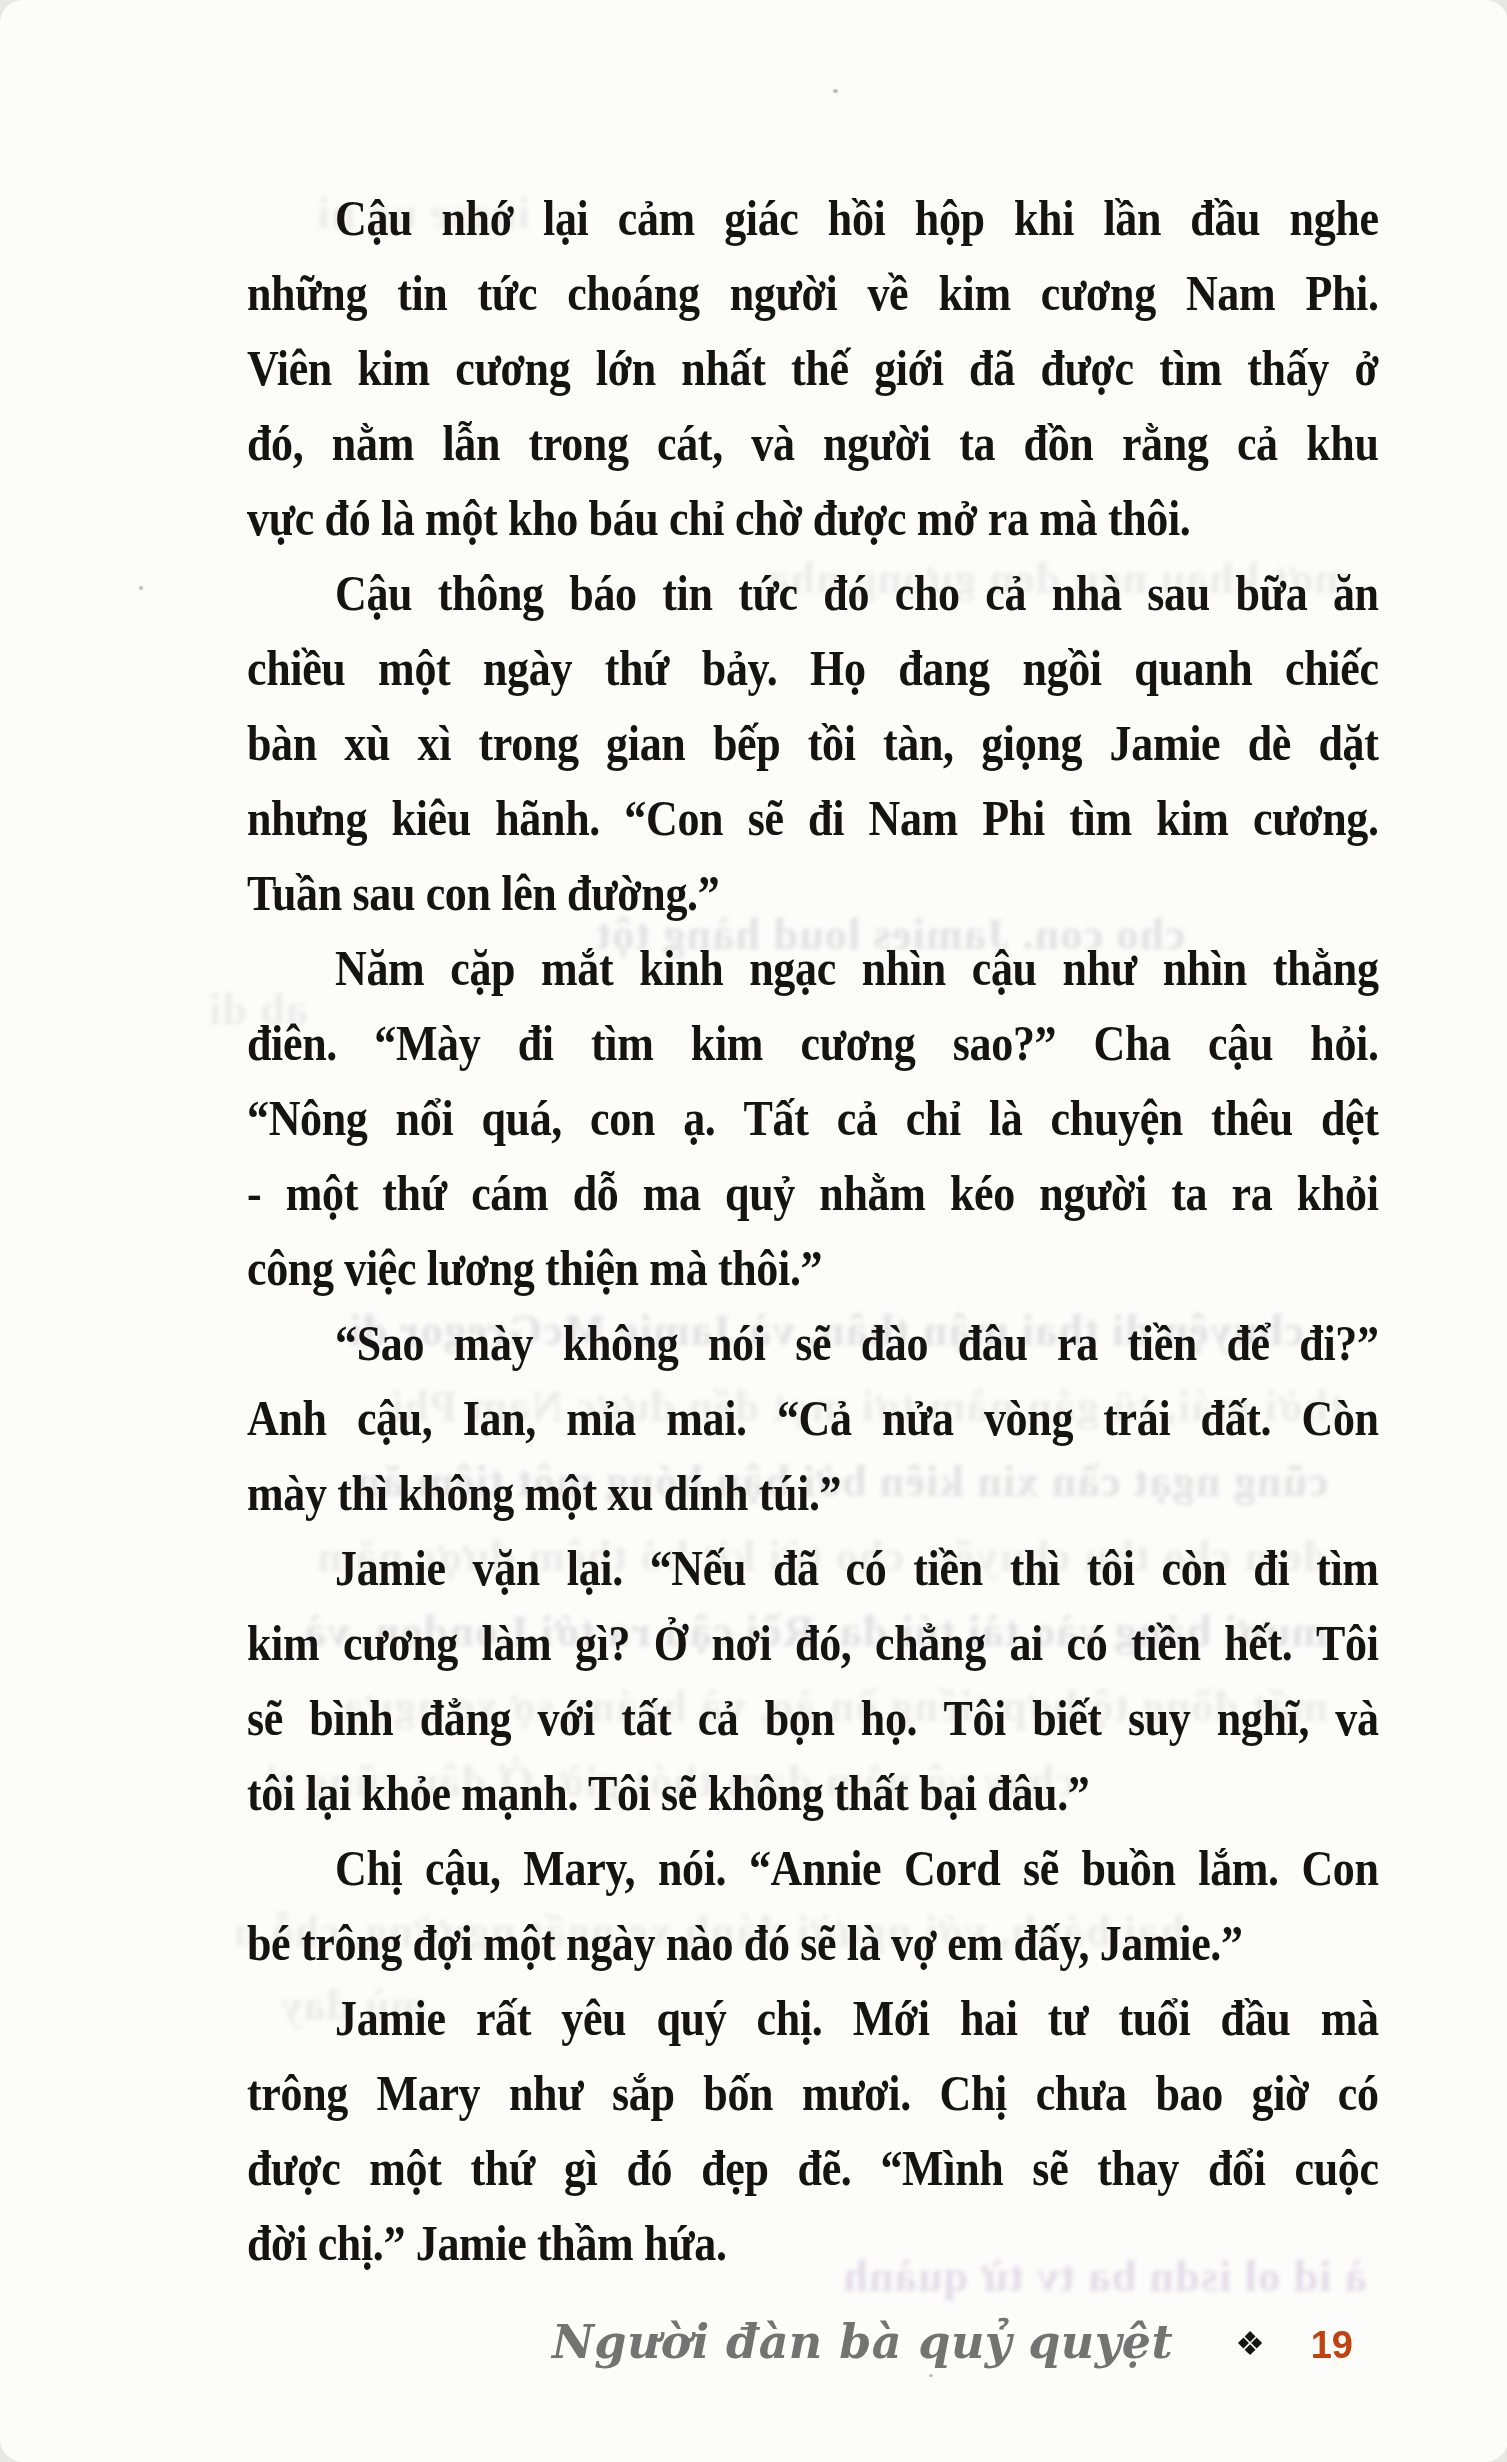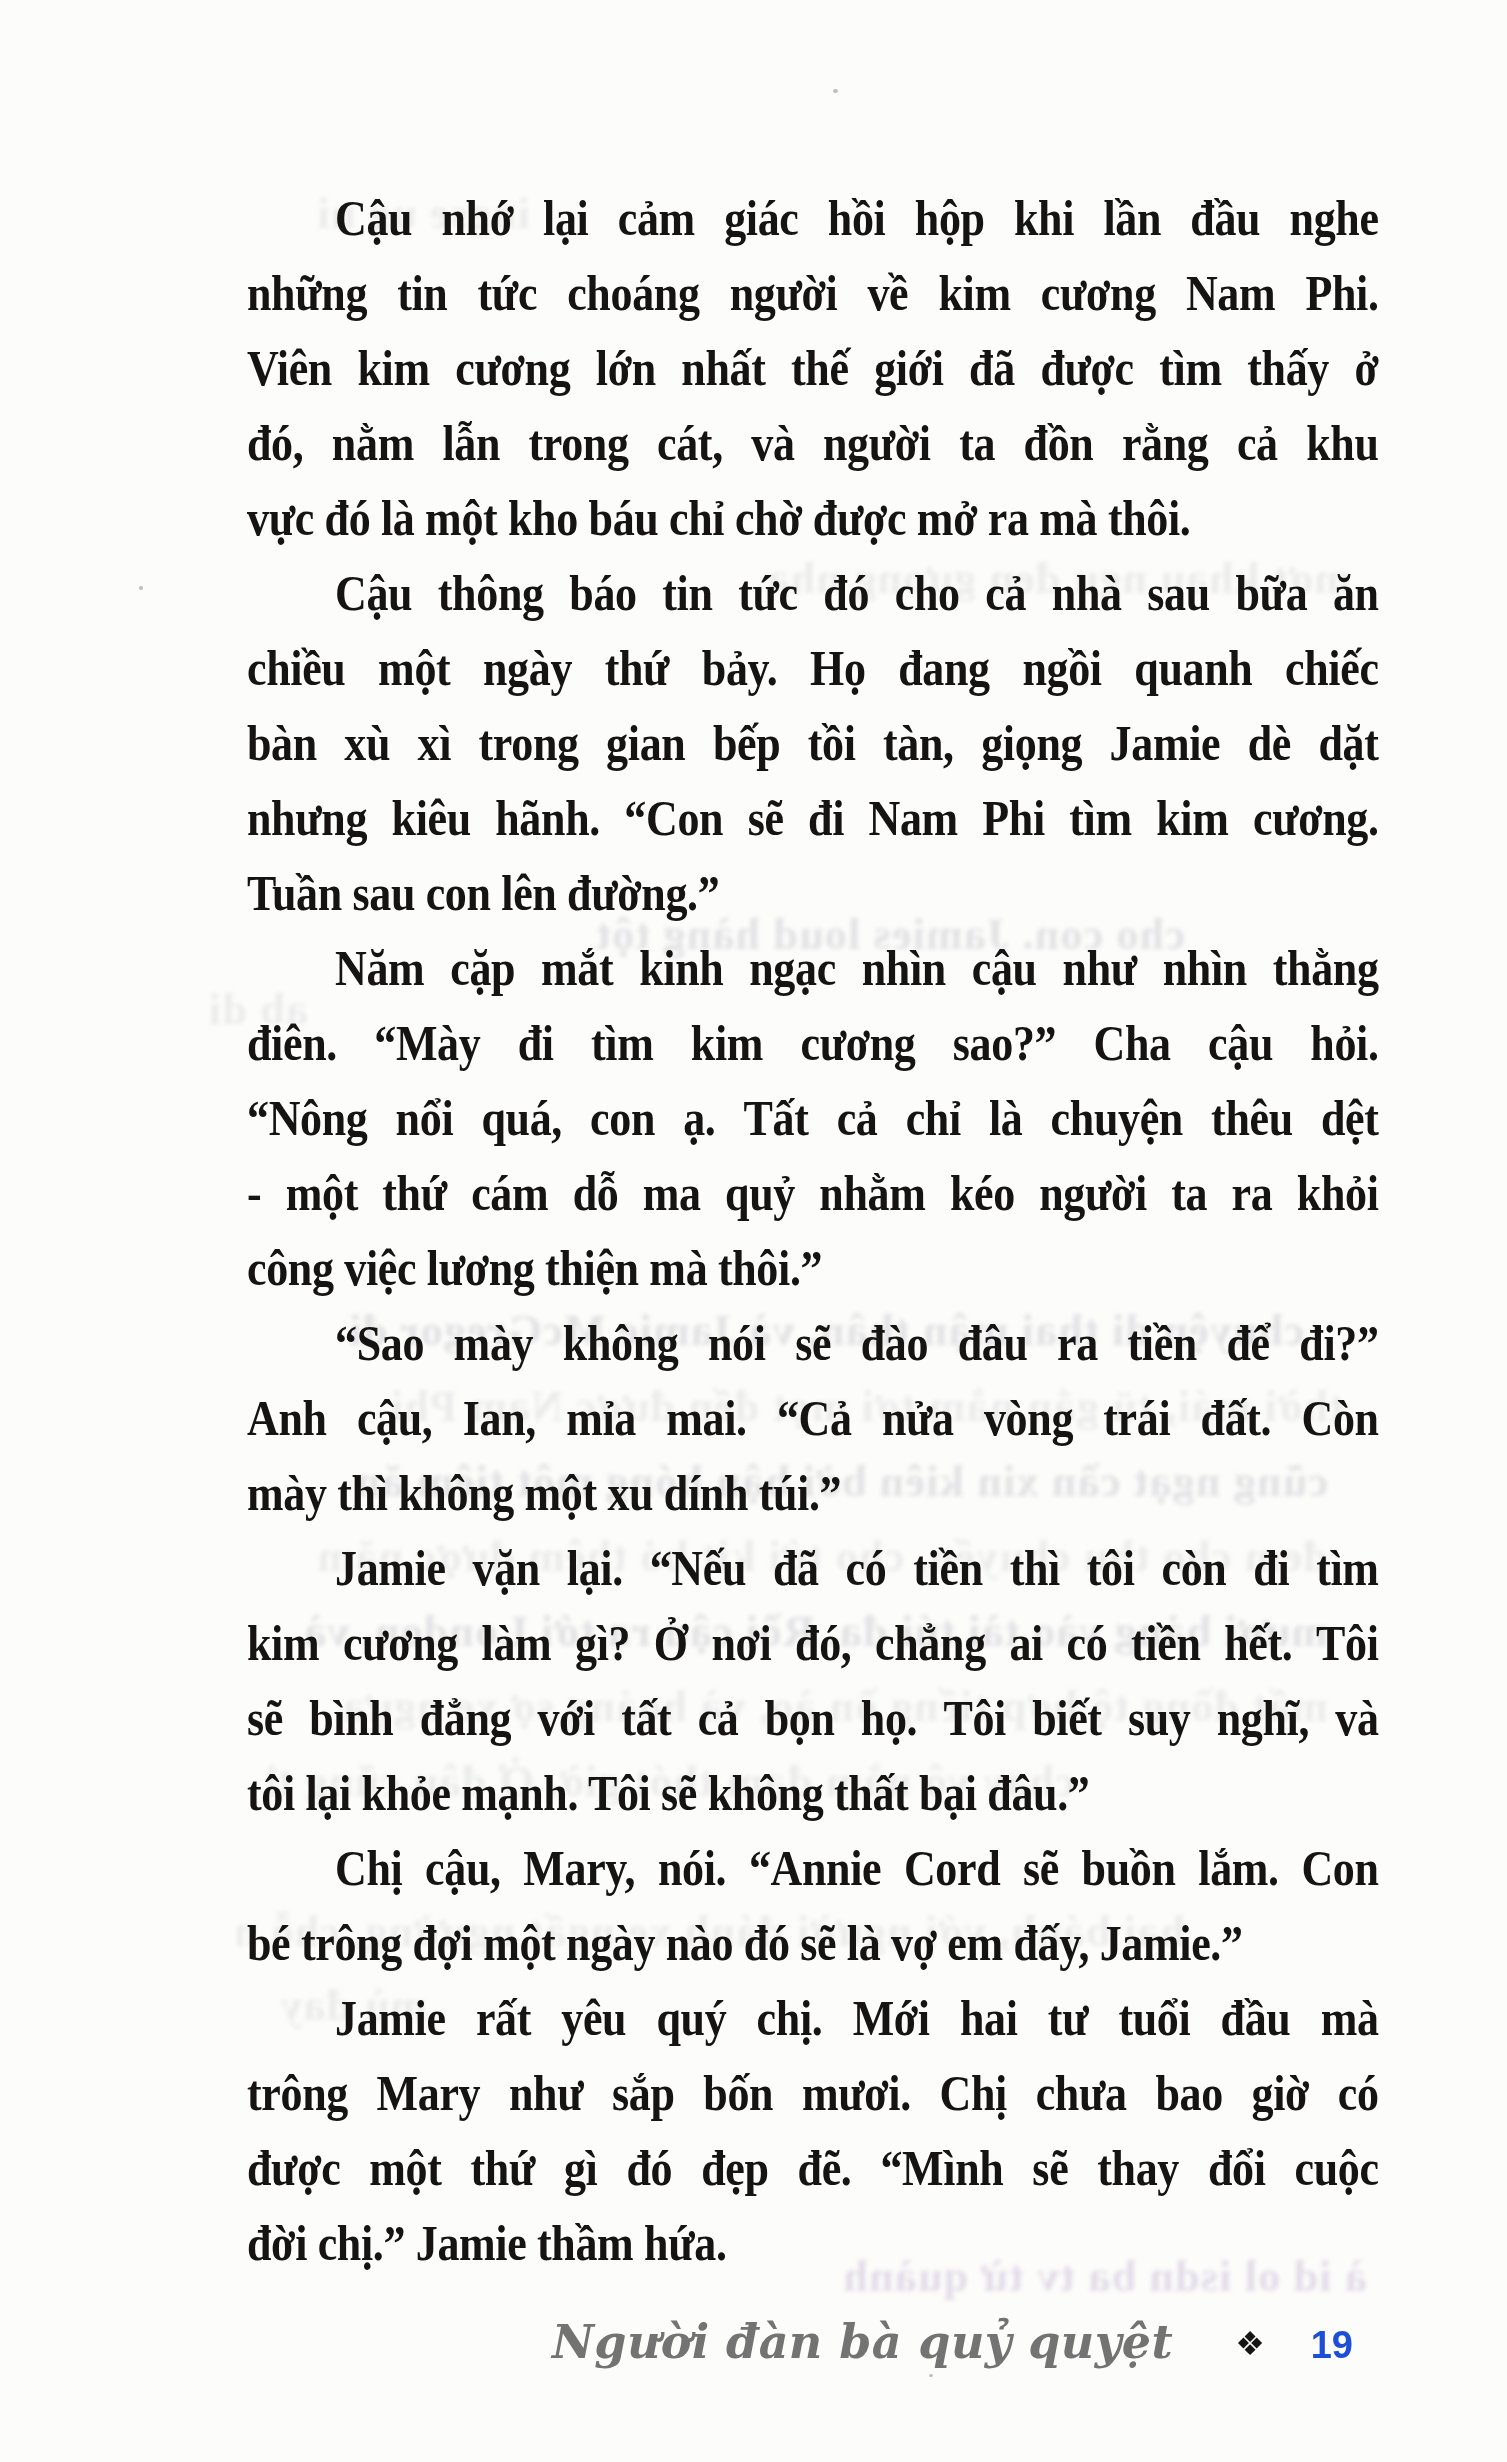--- a/index.html
+++ b/index.html
@@ -10,6 +10,7 @@
     background: #fcfcfa;
     overflow: hidden;
     font-family: "Liberation Serif", "DejaVu Serif", serif;
+    border-radius: 23px;
   }
   
   #text-block {

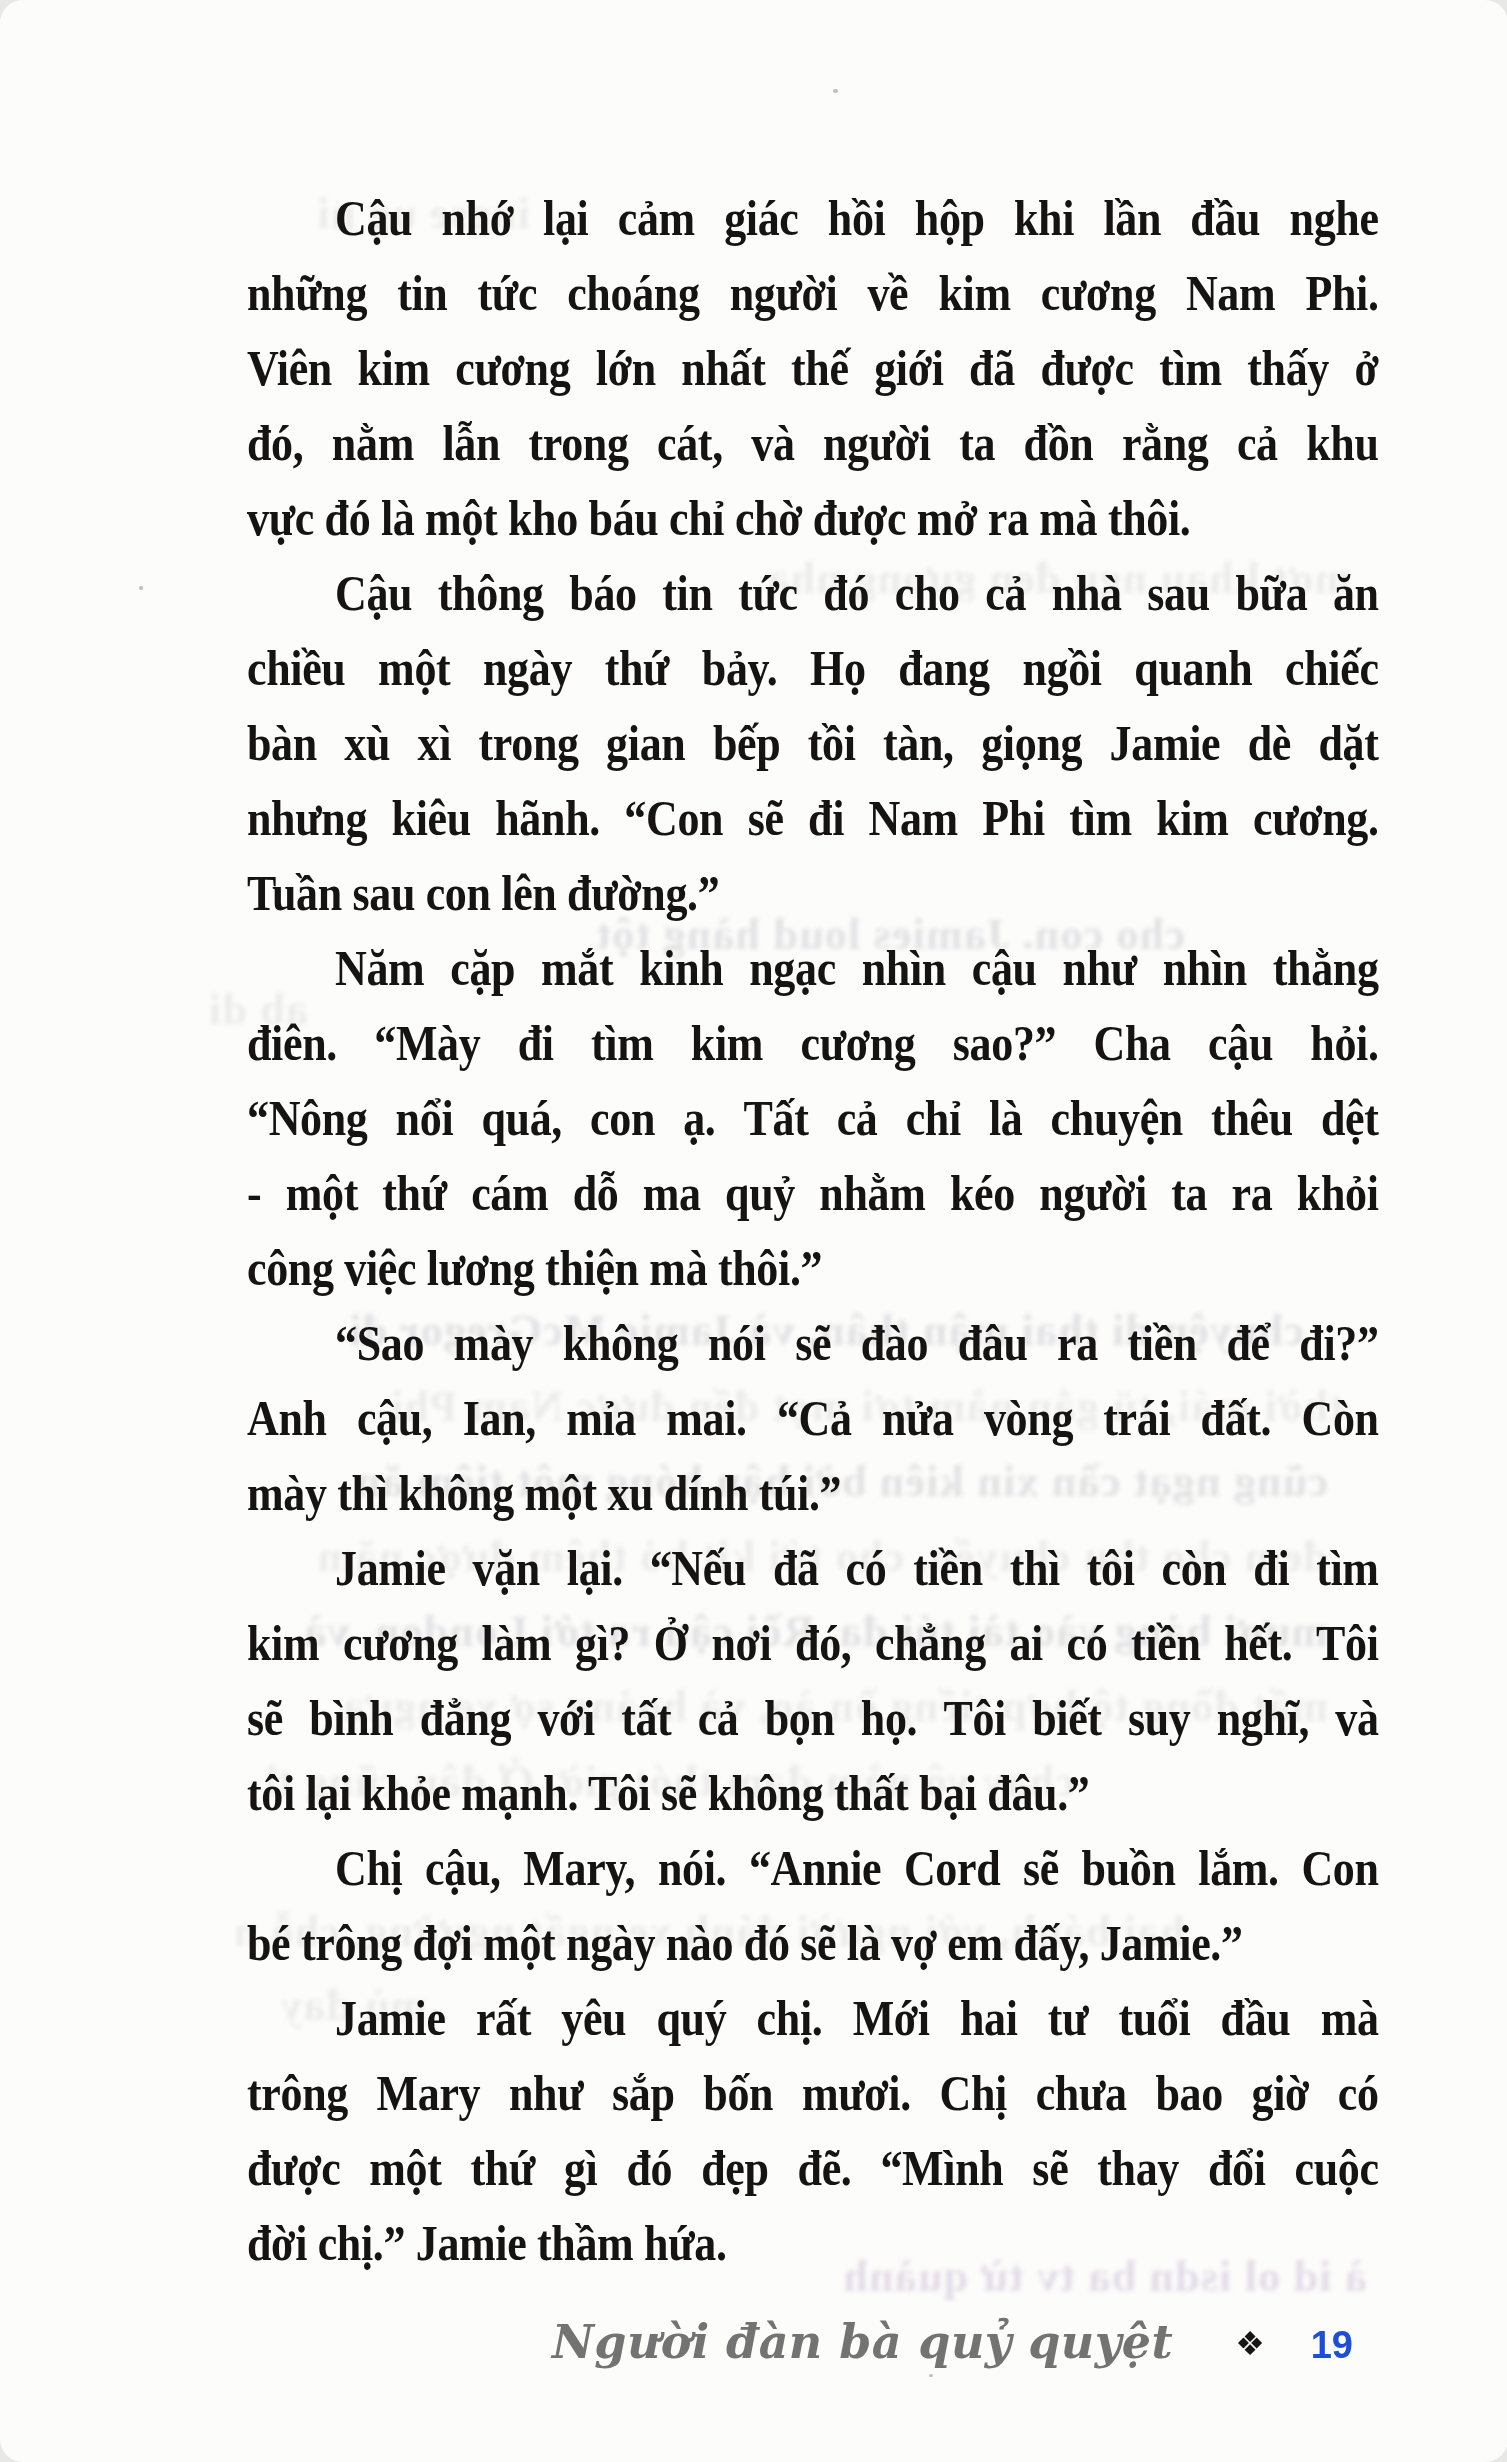--- a/index.html
+++ b/index.html
@@ -85,7 +85,7 @@
     font-family: "Liberation Sans", sans-serif;
     font-weight: bold;
     font-size: 38px;
-    color: #1d4ed8;
+    color: #c2410c;
     margin-left: 46px;
   }
 </style>

